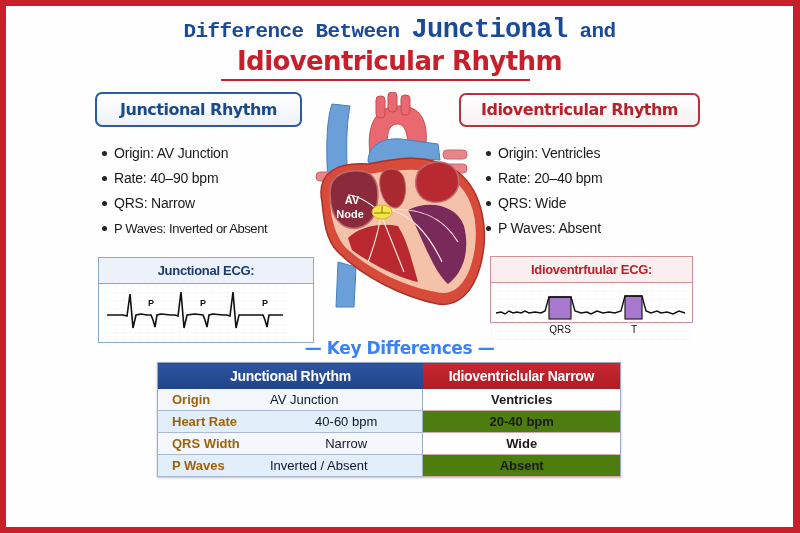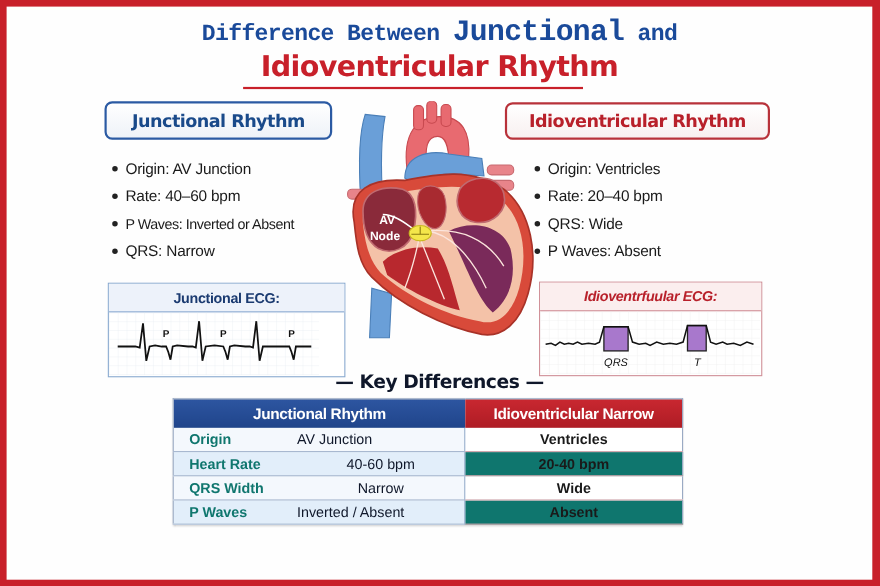--- a/index.html
+++ b/index.html
@@ -55,7 +55,7 @@
   <div class="hbox blue">Junctional Rhythm</div>
   <ul class="bul left">
     <li><span class="dot"></span><span>Origin: AV Junction</span></li>
-    <li><span class="dot"></span><span>Rate: 40–60 bpm</span></li>
+    <li><span class="dot"></span><span>Rate: 40–90 bpm</span></li>
     <li><span class="dot"></span><span style="font-size:13px;letter-spacing:-0.4px">P Waves: Inverted or Absent</span></li>
     <li><span class="dot"></span><span>QRS: Narrow</span></li>
   </ul>

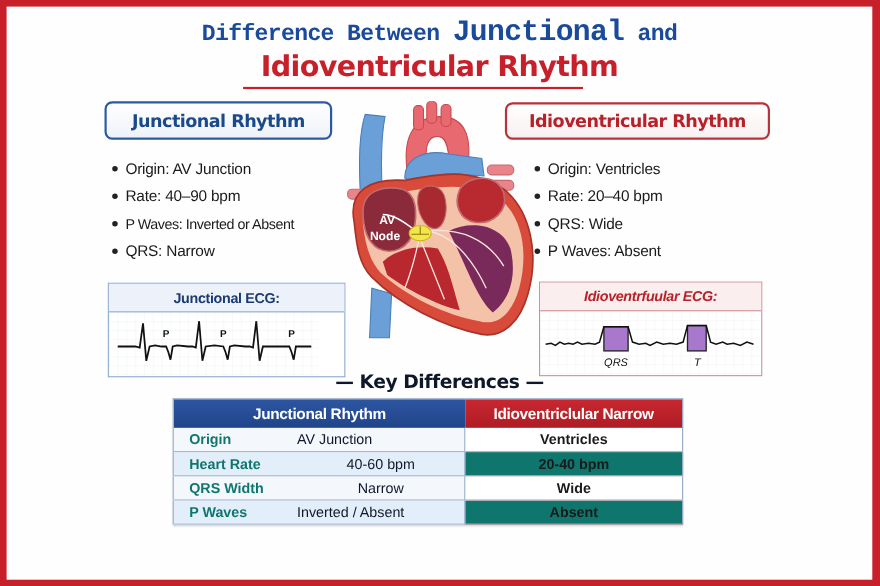--- a/index.html
+++ b/index.html
@@ -56,8 +56,8 @@
   <ul class="bul left">
     <li><span class="dot"></span><span>Origin: AV Junction</span></li>
     <li><span class="dot"></span><span>Rate: 40–90 bpm</span></li>
+    <li><span class="dot"></span><span>QRS: Narrow</span></li>
     <li><span class="dot"></span><span style="font-size:13px;letter-spacing:-0.4px">P Waves: Inverted or Absent</span></li>
-    <li><span class="dot"></span><span>QRS: Narrow</span></li>
   </ul>
 
   <div class="hbox red">Idioventricular Rhythm</div>

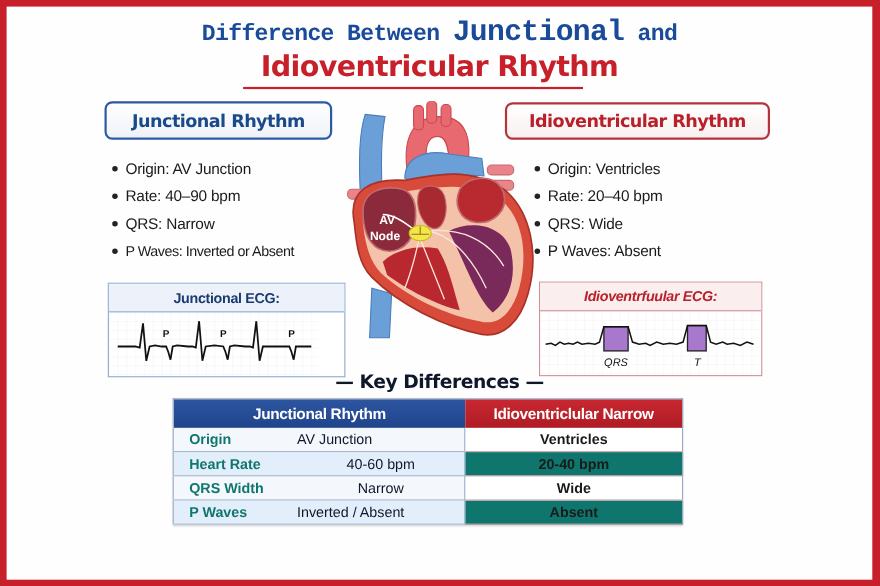--- a/index.html
+++ b/index.html
@@ -19,7 +19,7 @@
   ul.bul.right { left:480px; top:135px; }
   .ecg { position:absolute; border:1.5px solid #7a9cc8; box-sizing:border-box; background:#fff; }
   .ecg.blue { left:92px; top:251px; width:216px; height:86px; border-color:#8aaad0; }
-  .ecg.red { left:484px; top:250px; width:203px; height:86px; border-color:#d09098;font-style:italic; }
+  .ecg.red { left:484px; top:250px; width:203px; height:67px; border-color:#d09098; }
   .ecg .ehead { height:26px; line-height:26px; text-align:center; font-weight:bold; font-size:13px; letter-spacing:-0.3px; border-bottom:1.5px solid #8aaad0; box-sizing:border-box; }
   .ecg.blue .ehead { color:#1a3a70; background:#edf2fa; }
   .ecg.red .ehead { color:#b8202a; background:#fbeeee; border-bottom-color:#d09098; }

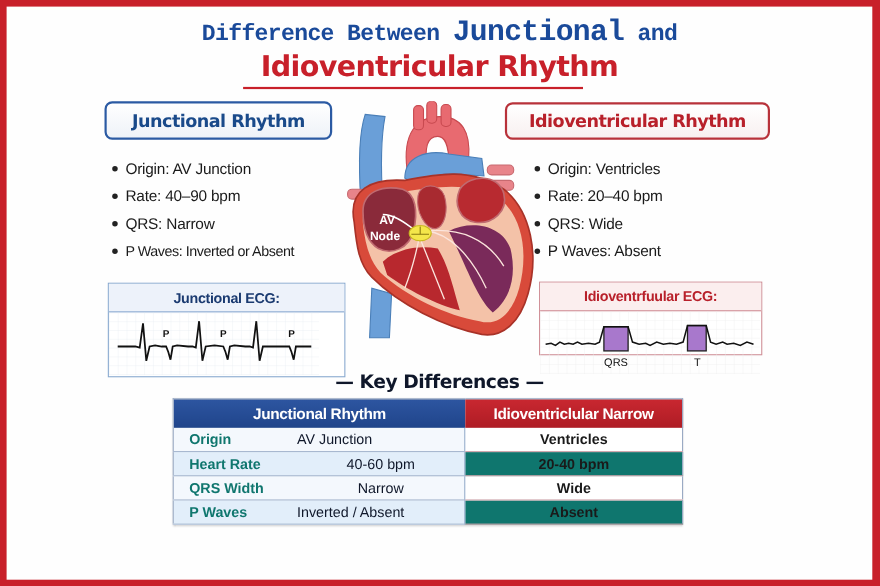--- a/index.html
+++ b/index.html
@@ -24,7 +24,7 @@
   .ecg.blue .ehead { color:#1a3a70; background:#edf2fa; }
   .ecg.red .ehead { color:#b8202a; background:#fbeeee; border-bottom-color:#d09098; }
   .ecg svg { position:absolute; left:0; top:26px; }
-  .key-title { position:absolute; left:0; top:332px; width:787px; text-align:center; font-family:"DejaVu Sans", sans-serif; font-weight:bold; font-size:17px; color:#0f172a; letter-spacing:-0.4px; }
+  .key-title { position:absolute; left:0; top:332px; width:787px; text-align:center; font-family:"DejaVu Sans", sans-serif; font-weight:bold; font-size:17px; color:#3b82f6; letter-spacing:-0.4px; }
   table.kd { position:absolute; left:151px; top:356px; width:464px; border-collapse:collapse; font-size:13px; box-shadow:0 1px 2px rgba(0,0,0,0.25); }
   table.kd th { height:26px; color:#fff; font-weight:bold; font-size:14px; letter-spacing:-0.3px; padding:0; }
   table.kd th.jh { background:linear-gradient(#2d55a0,#1f448a); width:225px; }

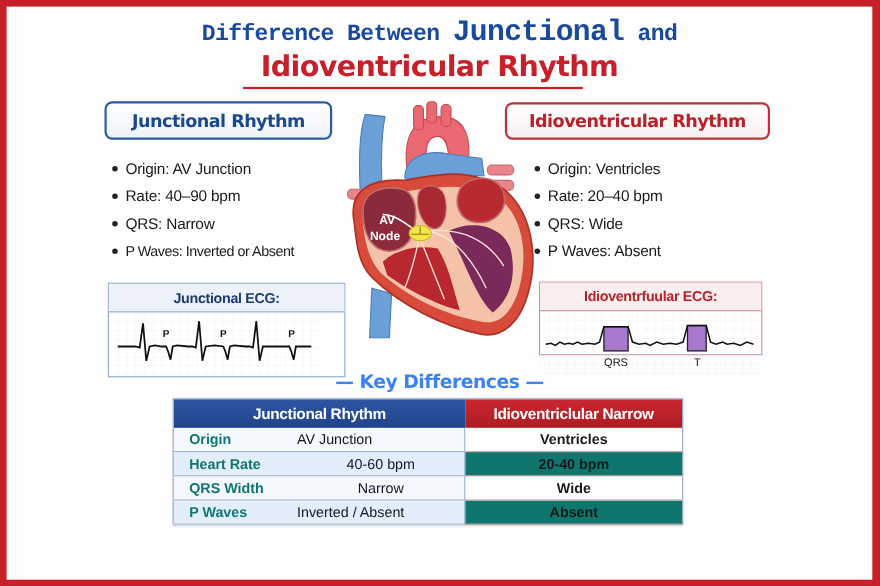--- a/index.html
+++ b/index.html
@@ -30,7 +30,7 @@
   table.kd th.jh { background:linear-gradient(#2d55a0,#1f448a); width:225px; }
   table.kd th.ih { background:linear-gradient(#c82730,#ae1c24); }
   table.kd td { height:21px; padding:0; border-bottom:1.5px solid #a8b8d0; }
-  table.kd td.lab { font-weight:bold; padding-left:14px; width:98px; color:#0f766e; }
+  table.kd td.lab { font-weight:bold; padding-left:14px; width:98px; color:#a16207; }
   table.kd td.jv { color:#0f172a; border-right:1.5px solid #9ab0cc; }
   table.kd td.iv { text-align:center; font-weight:bold; color:#1a1a1a; border-bottom-color:#d0a8ae; }
   table.kd tr.r0 td.lab, table.kd tr.r0 td.jv, table.kd tr.r2 td.lab, table.kd tr.r2 td.jv { background:#f4f8fd; }

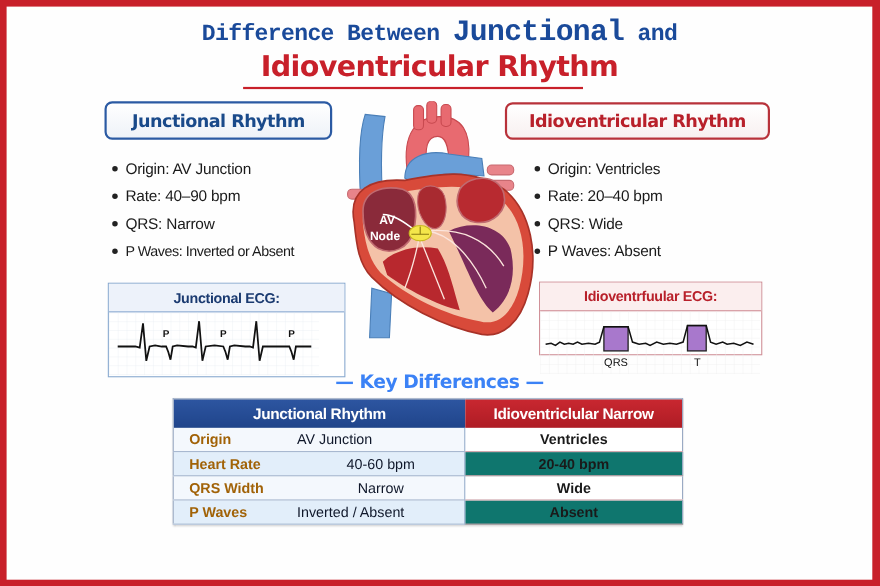--- a/index.html
+++ b/index.html
@@ -36,7 +36,7 @@
   table.kd tr.r0 td.lab, table.kd tr.r0 td.jv, table.kd tr.r2 td.lab, table.kd tr.r2 td.jv { background:#f4f8fd; }
   table.kd tr.r1 td.lab, table.kd tr.r1 td.jv, table.kd tr.r3 td.lab, table.kd tr.r3 td.jv { background:#e2eefa; }
   table.kd tr.r0 td.iv, table.kd tr.r2 td.iv { background:#ffffff; }
-  table.kd tr.r1 td.iv, table.kd tr.r3 td.iv { background:#0f766e; }
+  table.kd tr.r1 td.iv, table.kd tr.r3 td.iv { background:#4d7c0f; }
   table.kd tr.r1 td.jv, table.kd tr.r2 td.jv { font-weight:normal;text-align:center; }
   table.kd { border:1.5px solid #9aaac4; }
   .heart { position:absolute; left:302px; top:86px; }

